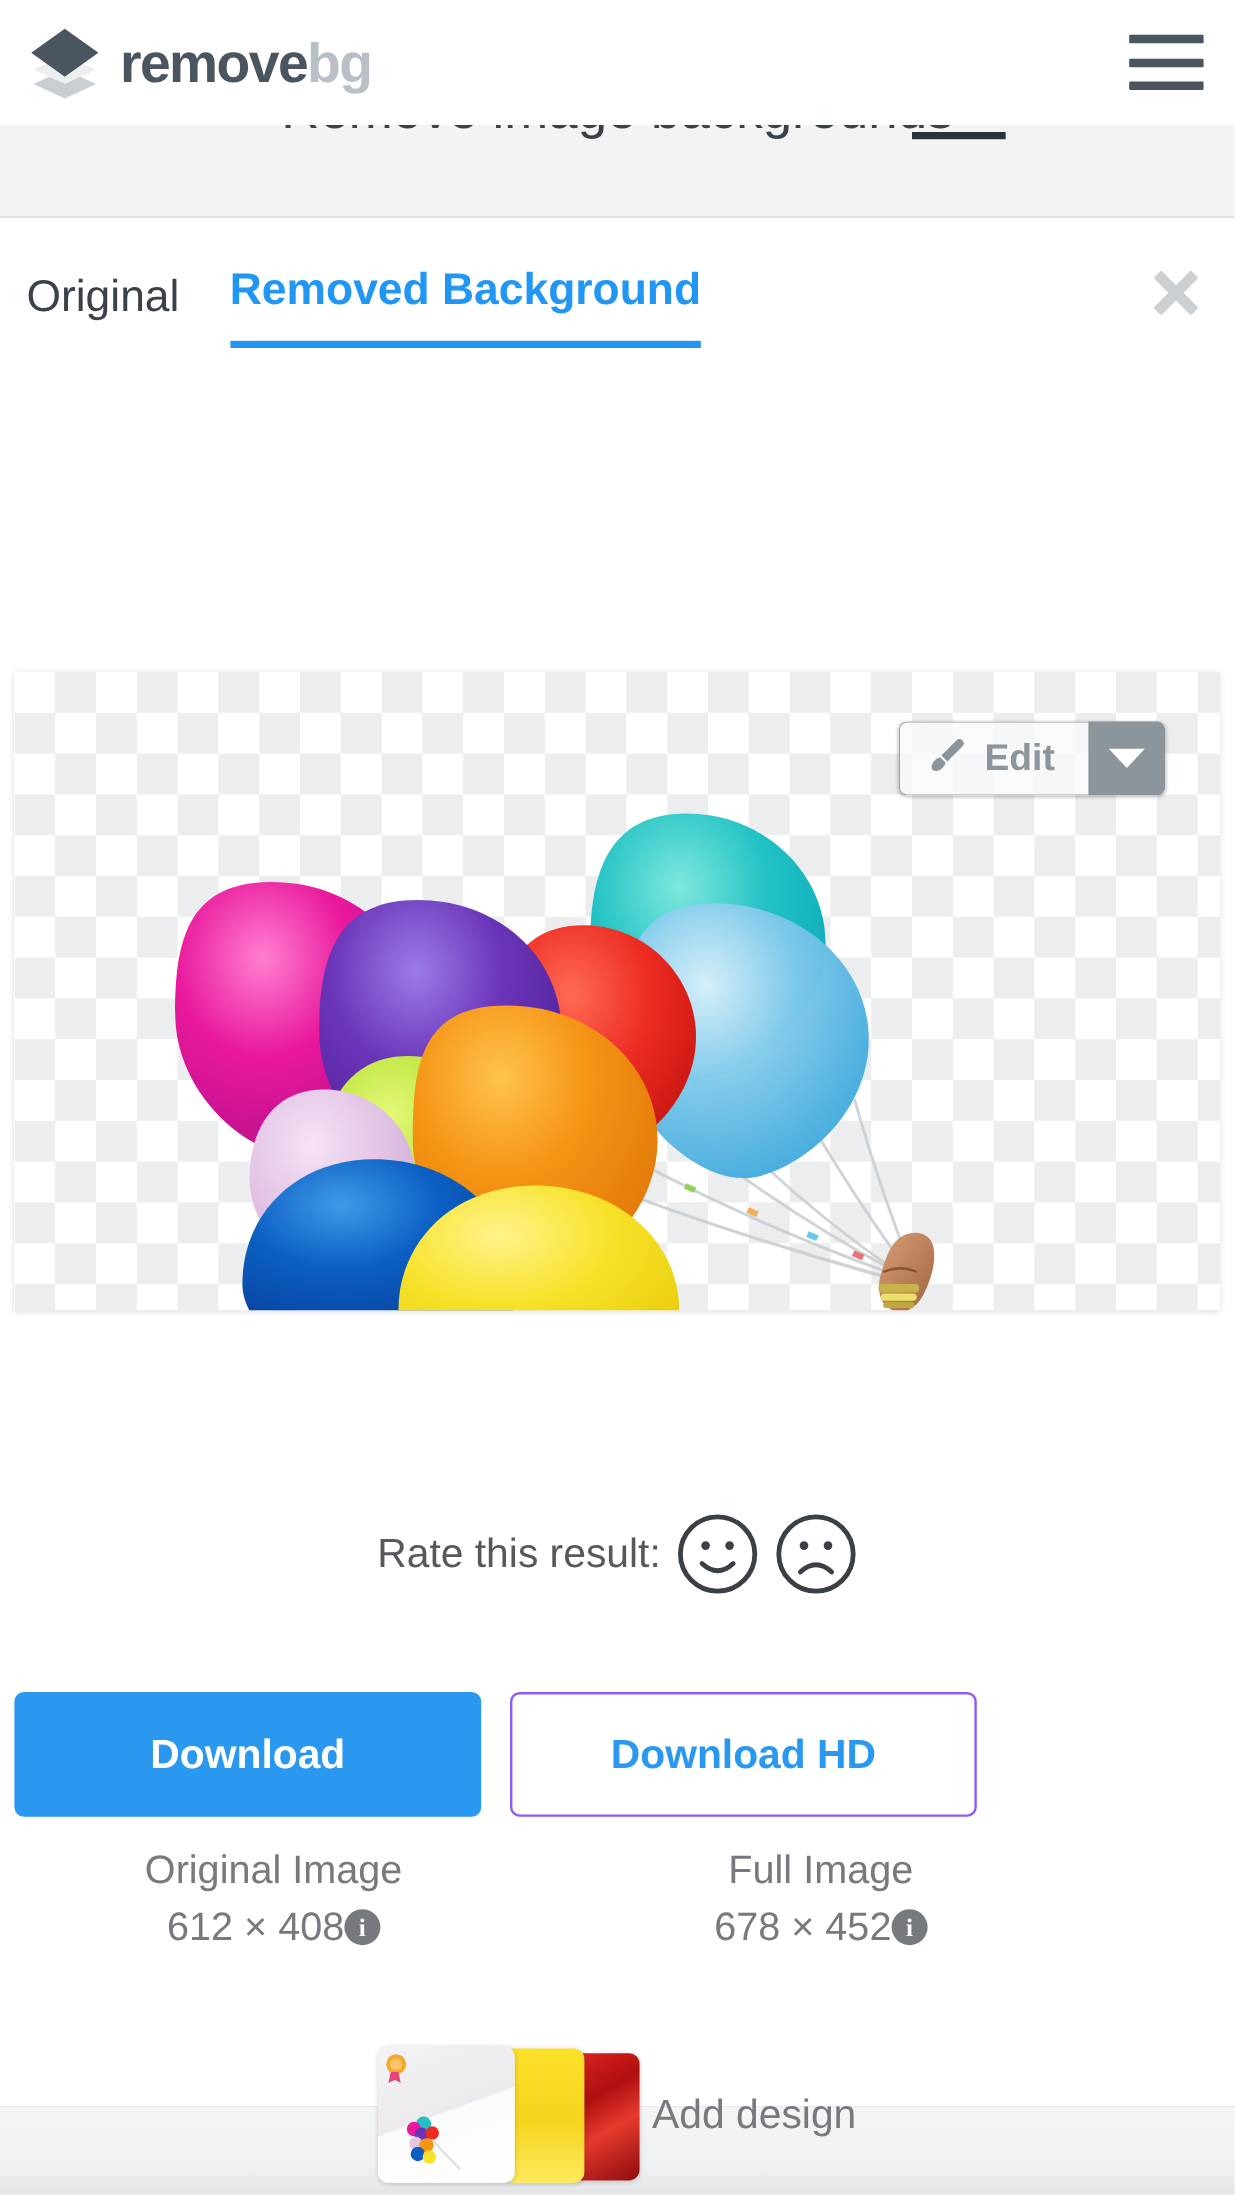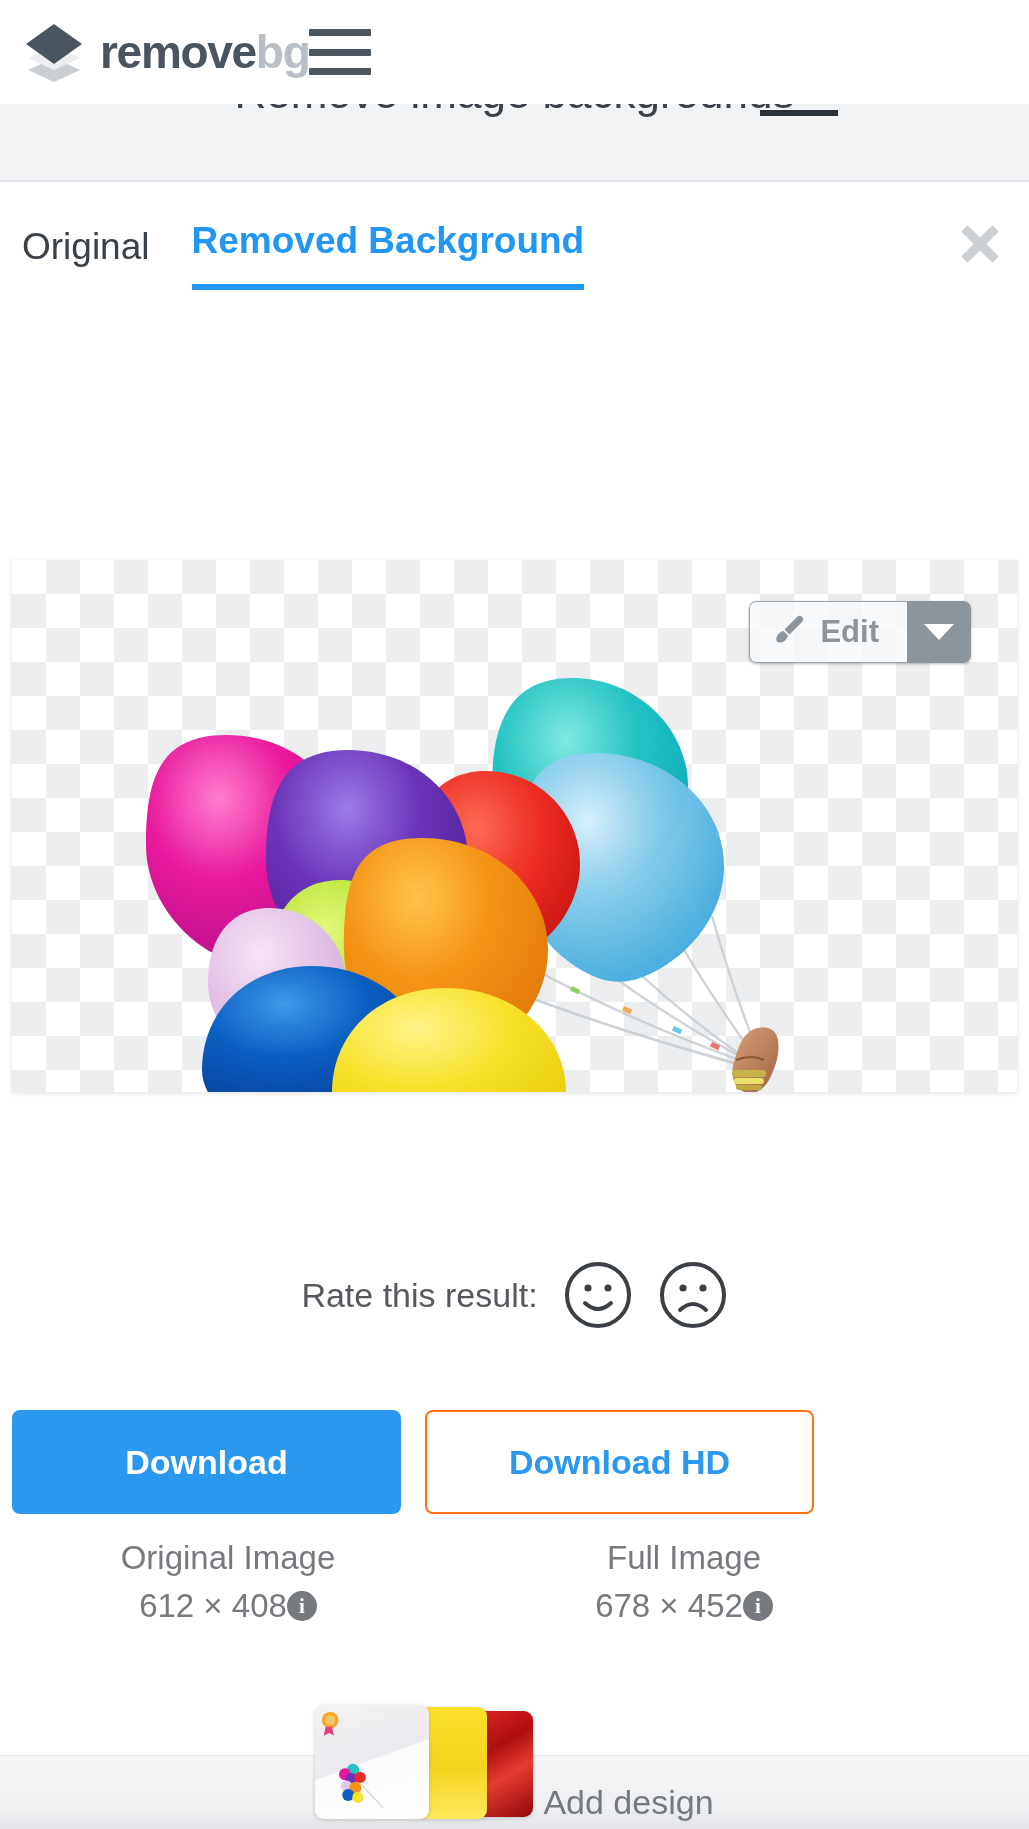--- a/index.html
+++ b/index.html
@@ -15,7 +15,7 @@
   .site-header{
     position:absolute; top:0; left:0; width:1029px; height:104px;
     background:#ffffff; z-index:40;
-    display:flex; align-items:center; justify-content:flex-start;
+    display:flex; align-items:center; justify-content:space-between;
     padding:0 26px 0 22px;
   }
   .brand{ display:flex; align-items:center; gap:14px; }

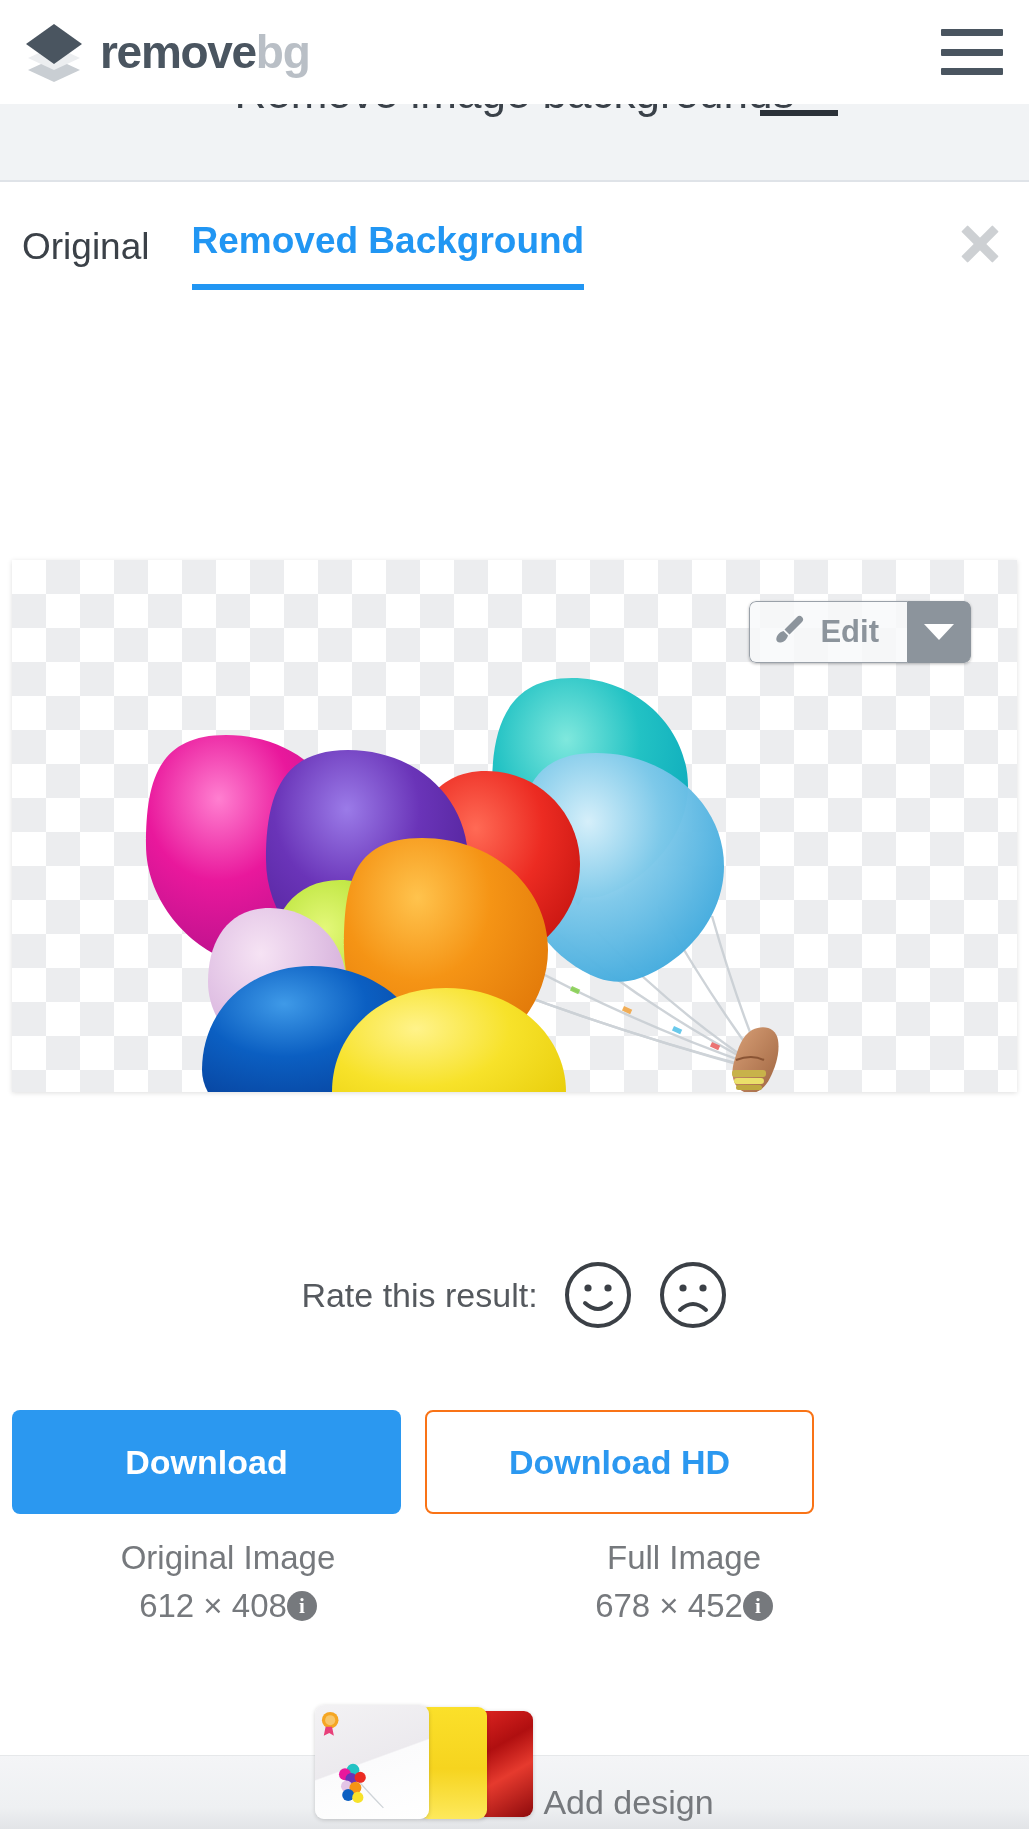--- a/index.html
+++ b/index.html
@@ -116,7 +116,7 @@
   
   .rating{
     position:absolute; top:1078px; left:0; width:1029px;
-    display:flex; align-items:center; justify-content:center; gap:25px;
+    display:flex; align-items:center; justify-content:center; gap:12px;
   }
   .rating-label{ font-size:34px; color:#55595e; }
   .face{ width:70px; height:70px; cursor:pointer; }

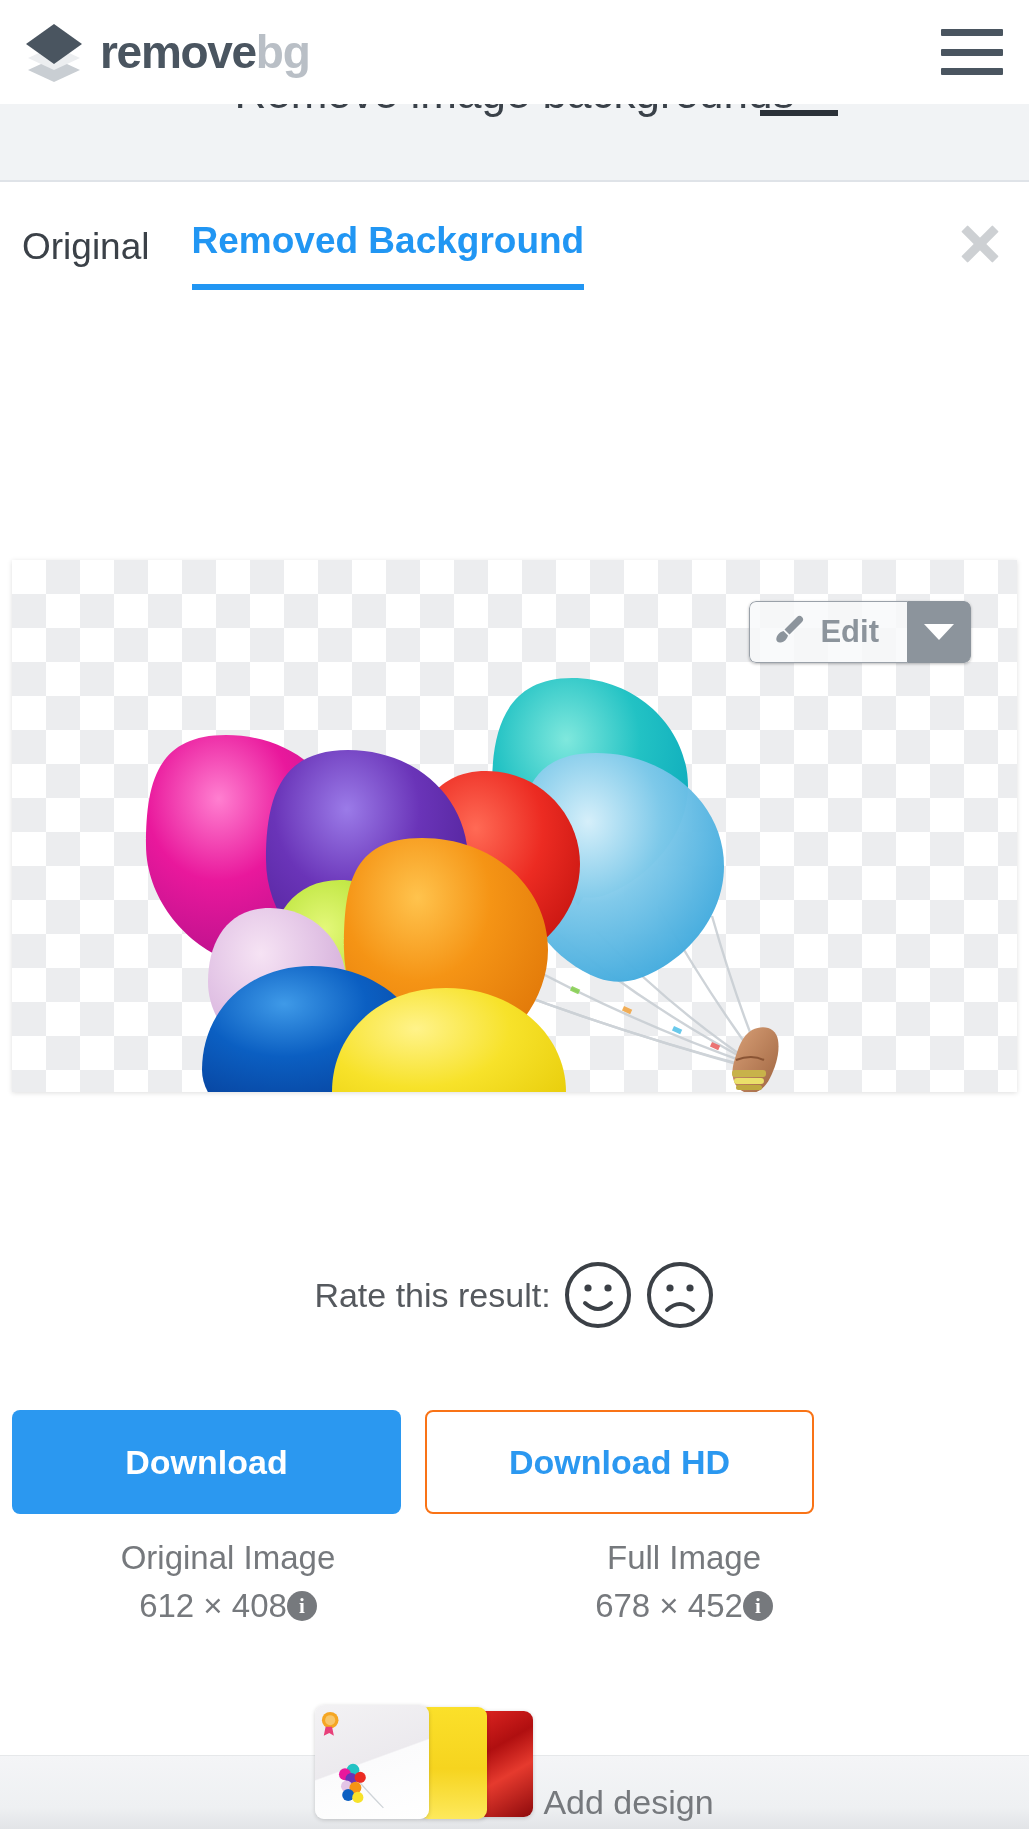--- a/index.html
+++ b/index.html
@@ -129,7 +129,7 @@
     font-size:34px; font-weight:700; cursor:pointer;
   }
   .dl-primary{ background:#2b98f0; color:#ffffff; }
-  .dl-secondary{ background:#ffffff; color:#2b98f0; border:2px solid #f97316; }
+  .dl-secondary{ background:#ffffff; color:#2b98f0; border:2px solid #8b5cf6; }
 
   .meta-row{ position:absolute; top:1352px; left:12px; width:1029px; display:flex; gap:24px; }
   .meta-col{ width:432px; text-align:center; color:#76797d; }

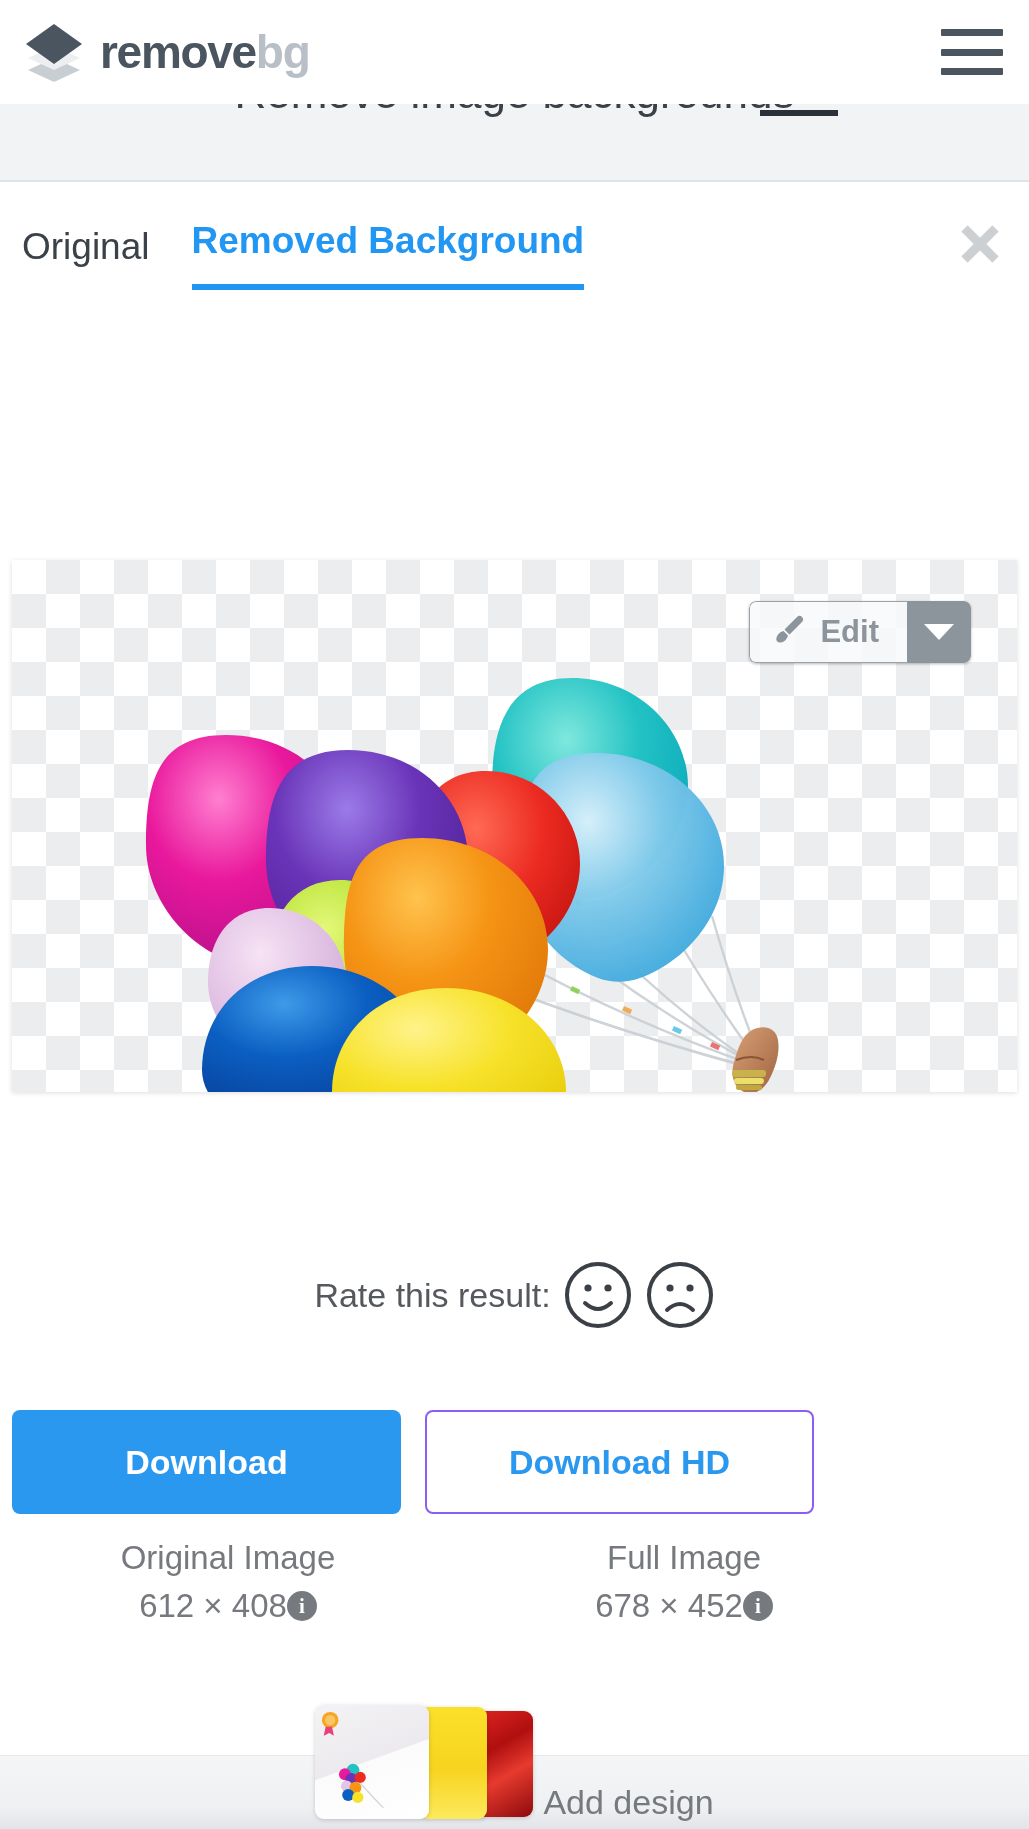--- a/index.html
+++ b/index.html
@@ -144,7 +144,7 @@
   
   .add-design{
     position:absolute; top:1520px; left:0; width:1029px;
-    display:flex; align-items:flex-end; justify-content:center; gap:32px; cursor:pointer;
+    display:flex; align-items:center; justify-content:center; gap:32px; cursor:pointer;
   }
   .thumbs{ position:relative; width:196px; height:120px; }
   .thumb{ position:absolute; top:0; border-radius:9px; overflow:hidden;

